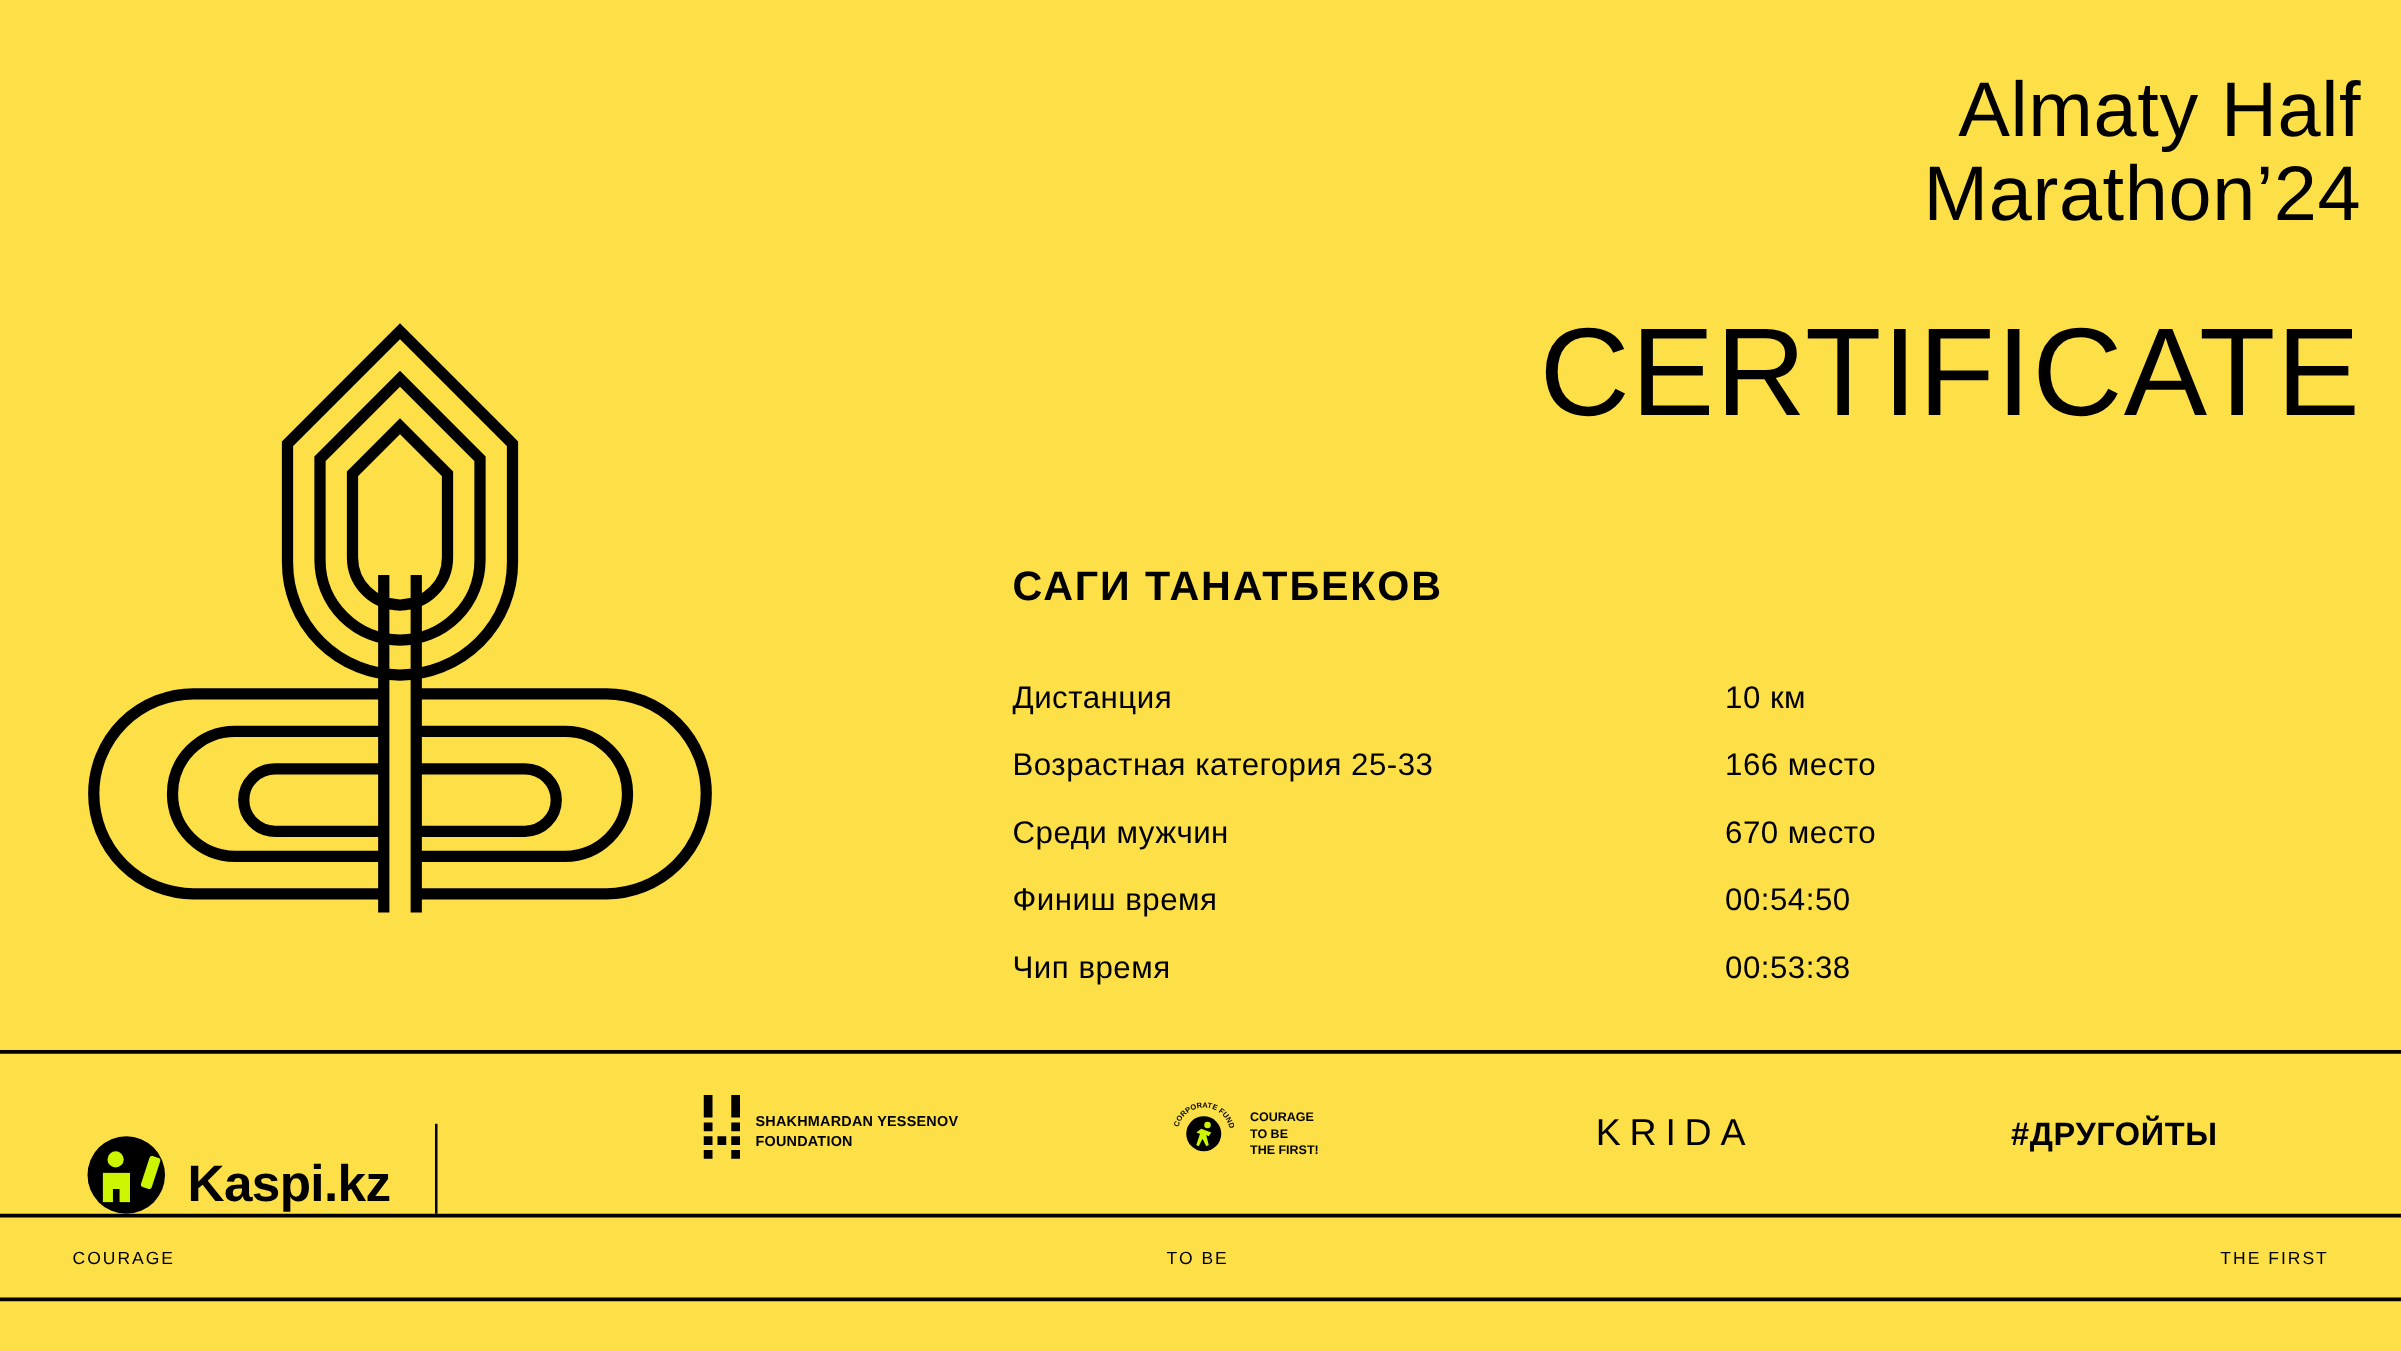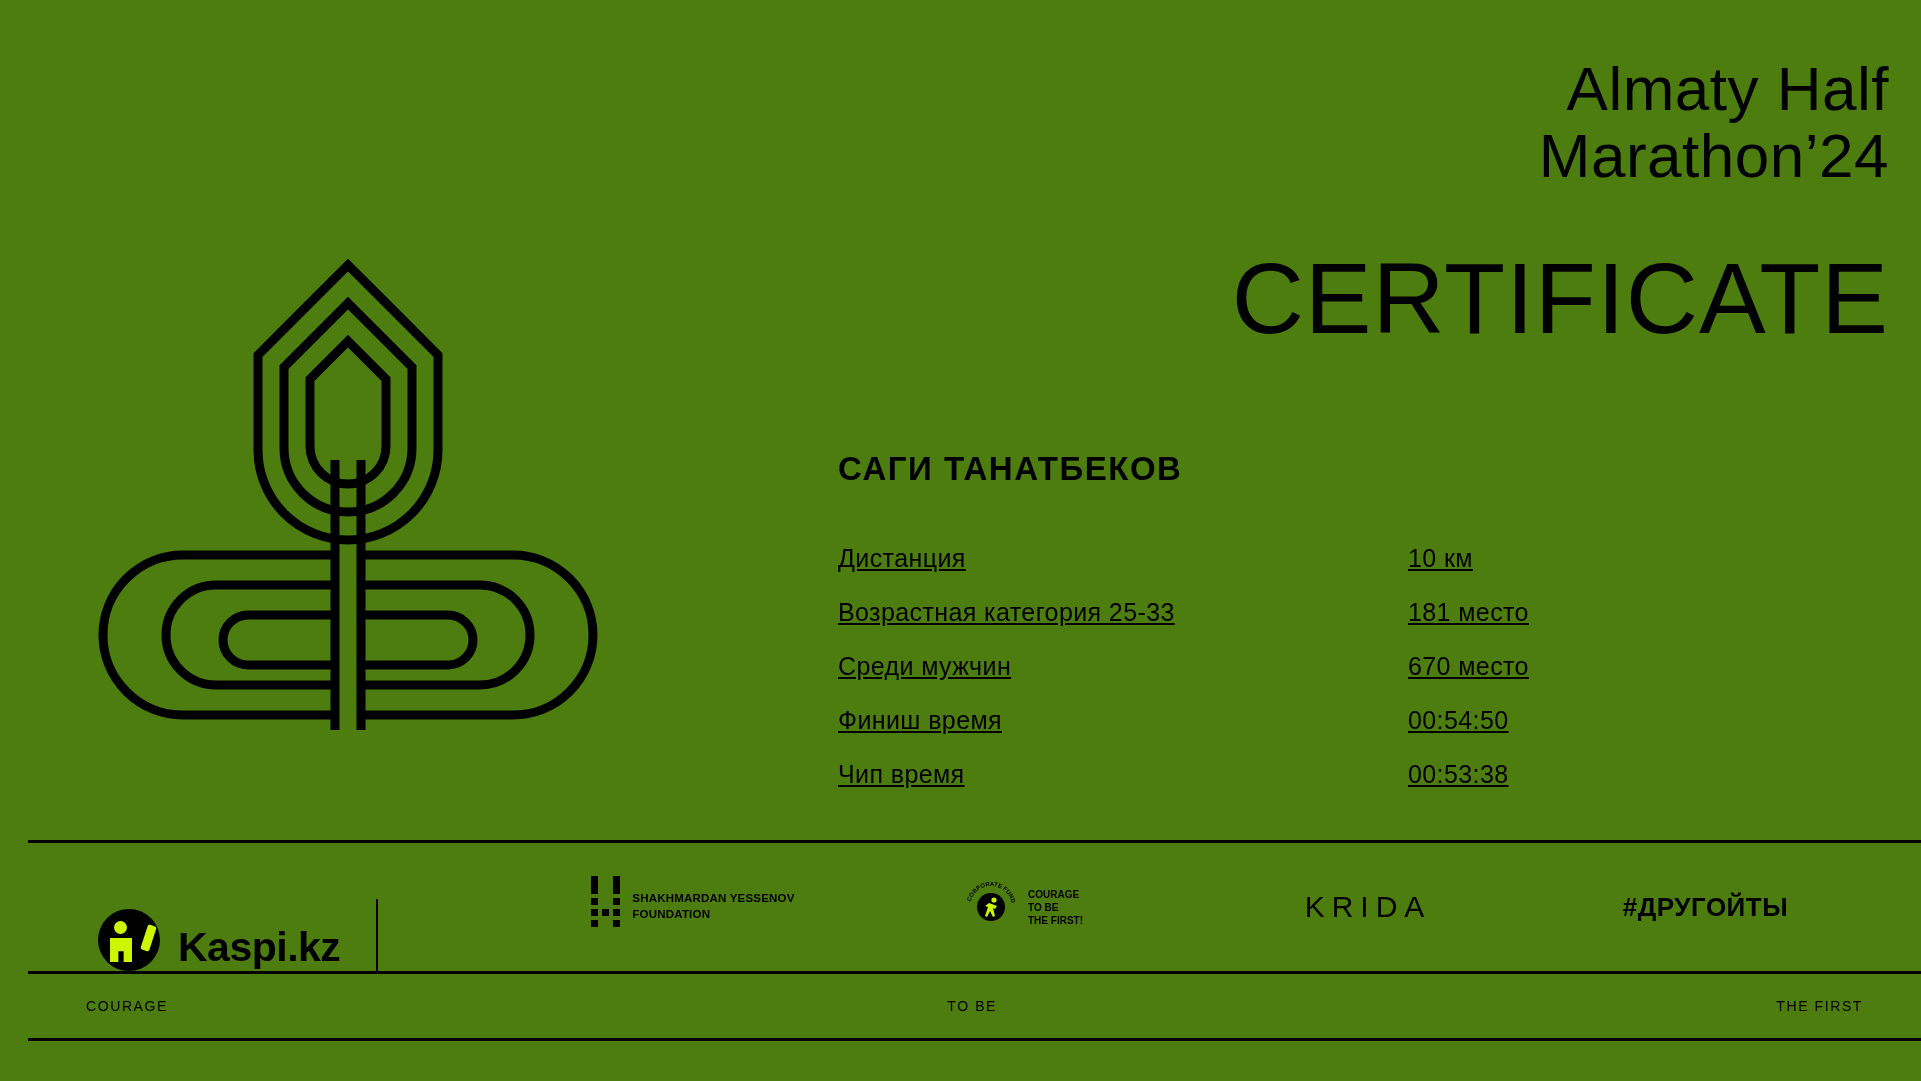--- a/index.html
+++ b/index.html
@@ -18,10 +18,9 @@
   .certificate {
     position: absolute;
     inset: 0;
-    background: #4d7c0f;
+    background: #fde047;
     display: flex;
     flex-direction: column;
-    padding-left: 28px;
   }
   
   .main {

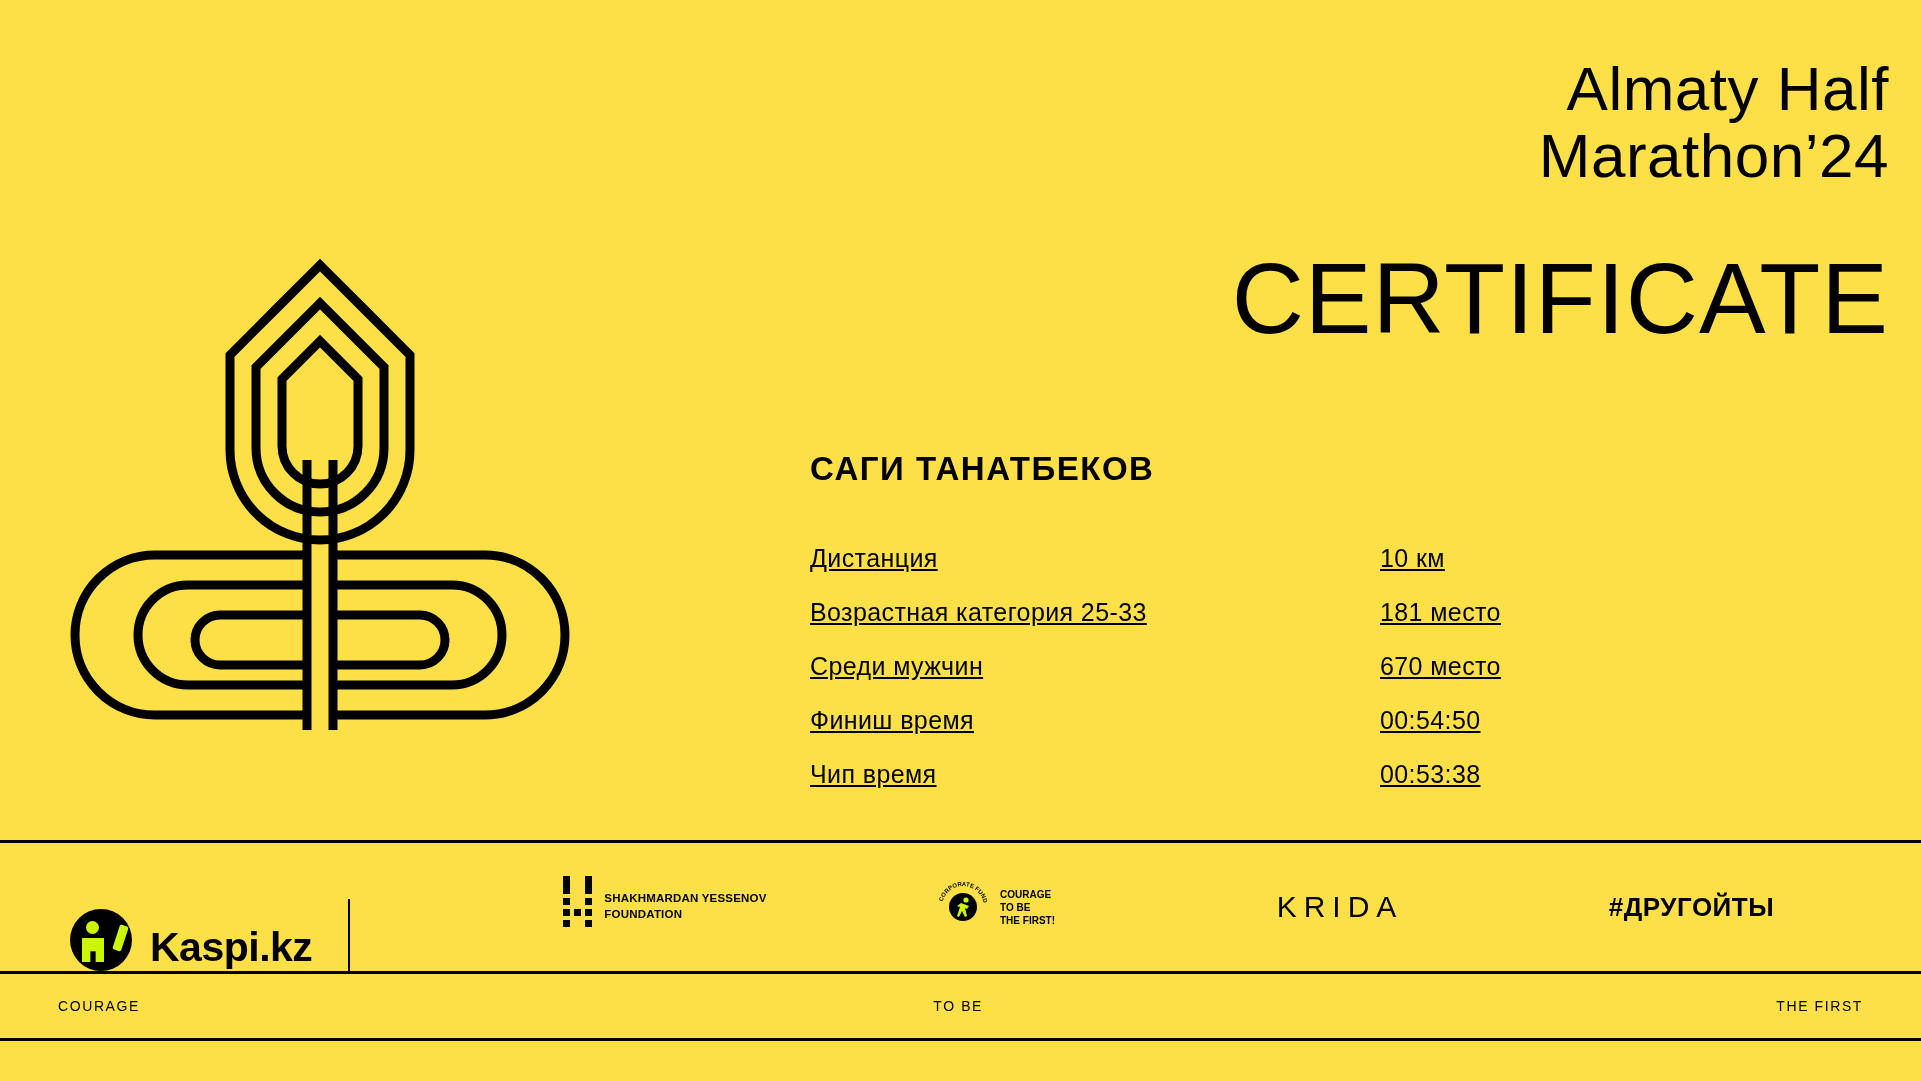--- a/index.html
+++ b/index.html
@@ -80,7 +80,6 @@
   .results {
     width: 100%;
     border-collapse: collapse;
-    text-decoration: underline;
   }
   .results tr td {
     font-size: 25px;

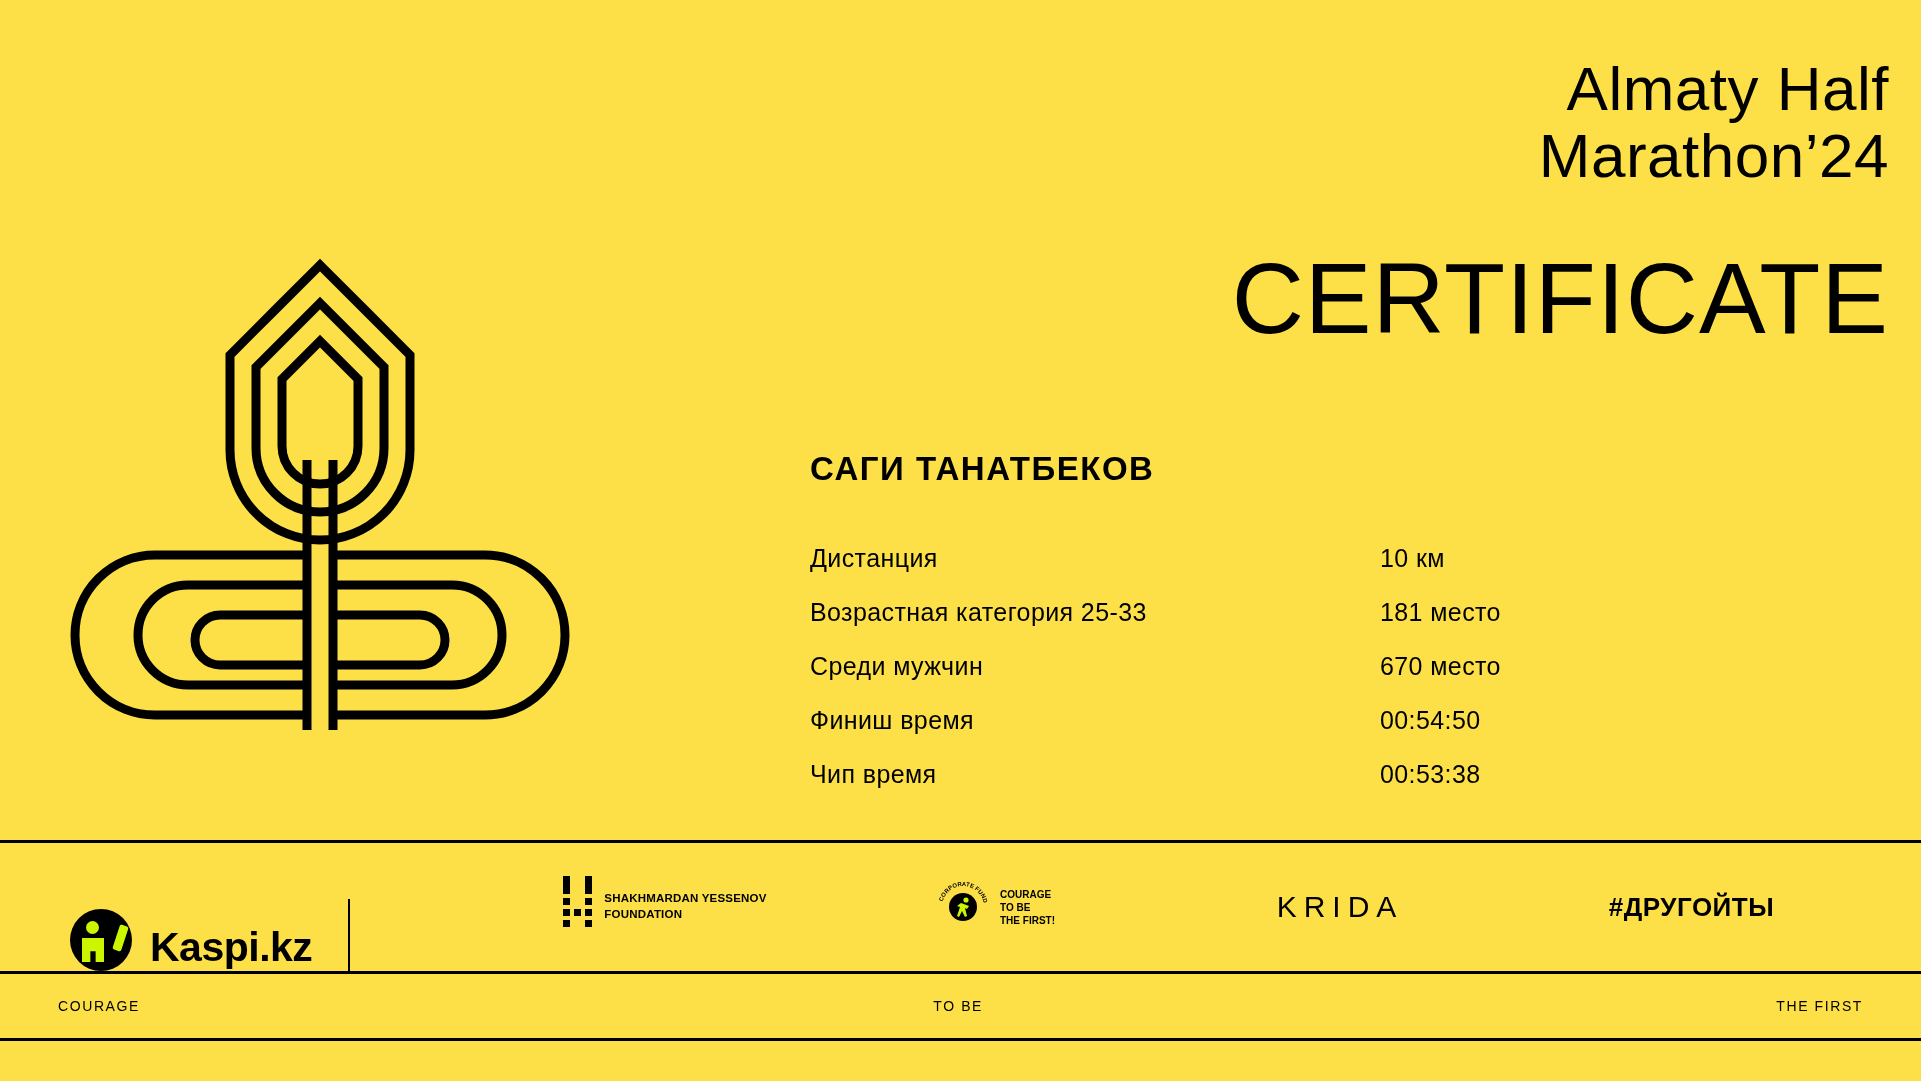--- a/index.html
+++ b/index.html
@@ -303,7 +303,7 @@
           </tr>
           <tr>
             <td class="label">Возрастная категория 25-33</td>
-            <td class="value">181 место</td>
+            <td class="value">166 место</td>
           </tr>
           <tr>
             <td class="label">Среди мужчин</td>

